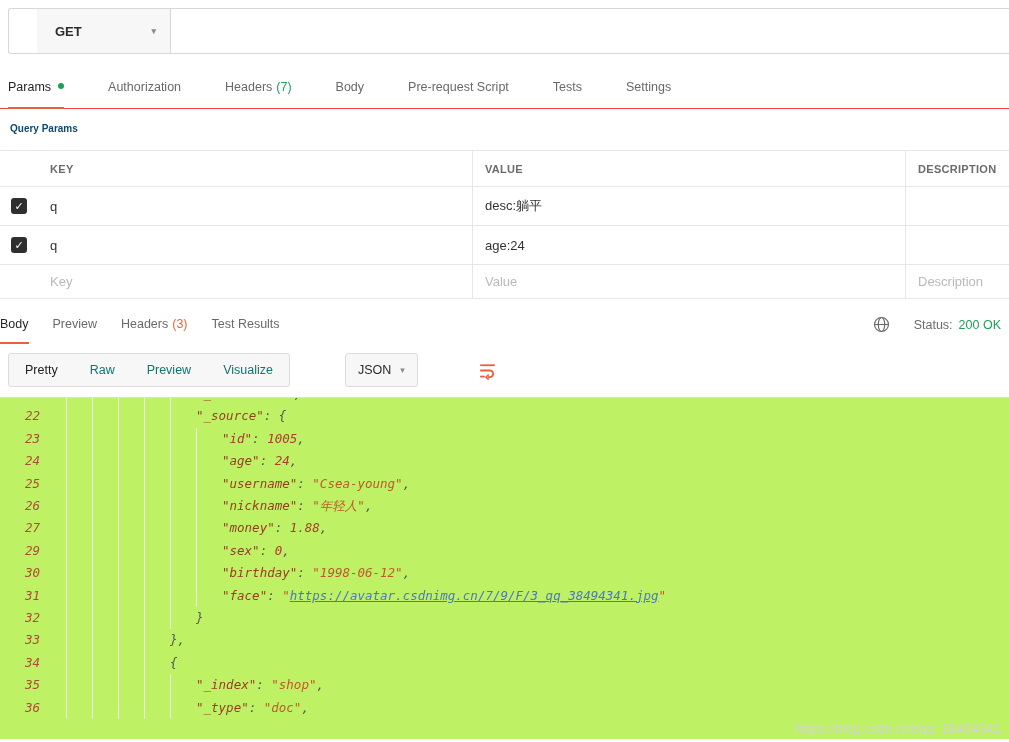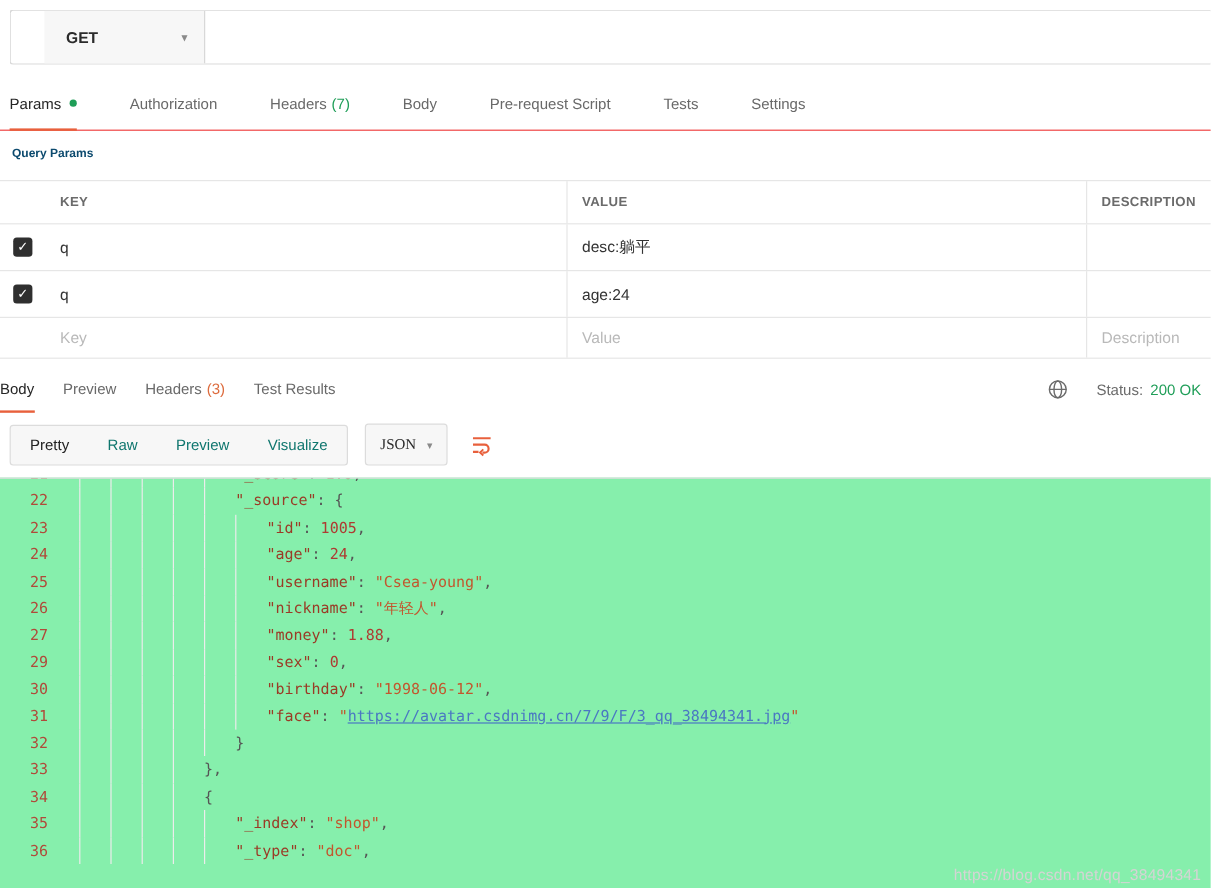--- a/index.html
+++ b/index.html
@@ -63,7 +63,7 @@
   .status-label{font-size:12.5px;color:#6B6B6B;}
   .status-value{font-size:12.5px;color:var(--green);margin-left:6px;font-weight:500;}
   
-  .resp-toolbar{display:flex;align-items:center;margin:10px 0 0 8px;}
+  .resp-toolbar{display:flex;margin:10px 0 0 8px;gap:41px;}
   .segmented{display:flex;border:1px solid #DCDCDC;border-radius:3px;background:#F7F7F7;overflow:hidden;}
   .seg-item{padding:9px 16px;font-size:12.5px;color:#0f766e;cursor:pointer;}
   .seg-item.active{color:#222;}

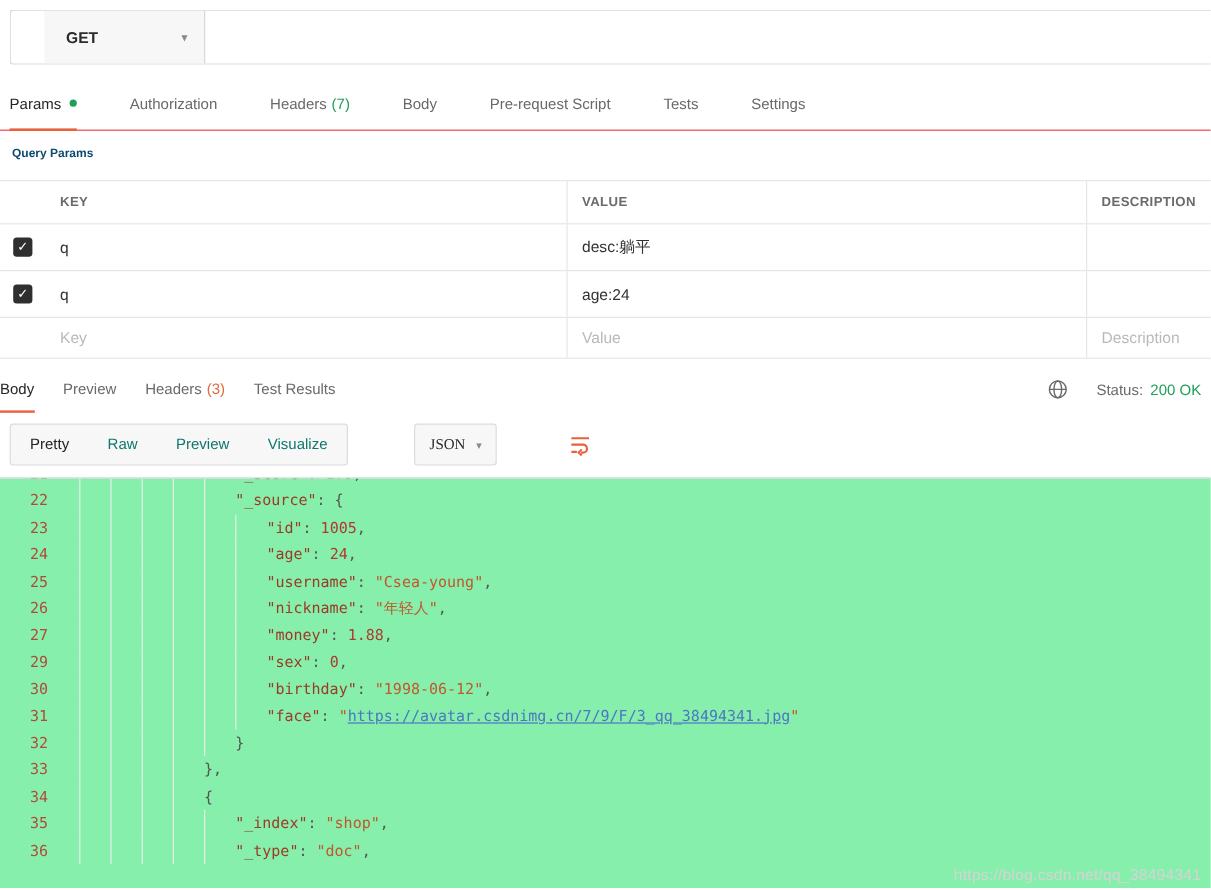--- a/index.html
+++ b/index.html
@@ -69,7 +69,7 @@
   .seg-item.active{color:#222;}
   .format-select{
     margin-left:14px;border:1px solid #DCDCDC;border-radius:3px;background:#F7F7F7;
-    padding:9px 12px;font-size:12.5px;color:#2B2B2B;display:flex;align-items:center;gap:9px;cursor:pointer;font-family:Liberation Serif, serif;
+    padding:9px 12px;font-size:12.5px;color:#2B2B2B;display:flex;align-items:center;gap:9px;cursor:pointer;
   }
   .wrap-icon{margin-left:18px;display:flex;align-items:center;cursor:pointer;}
   

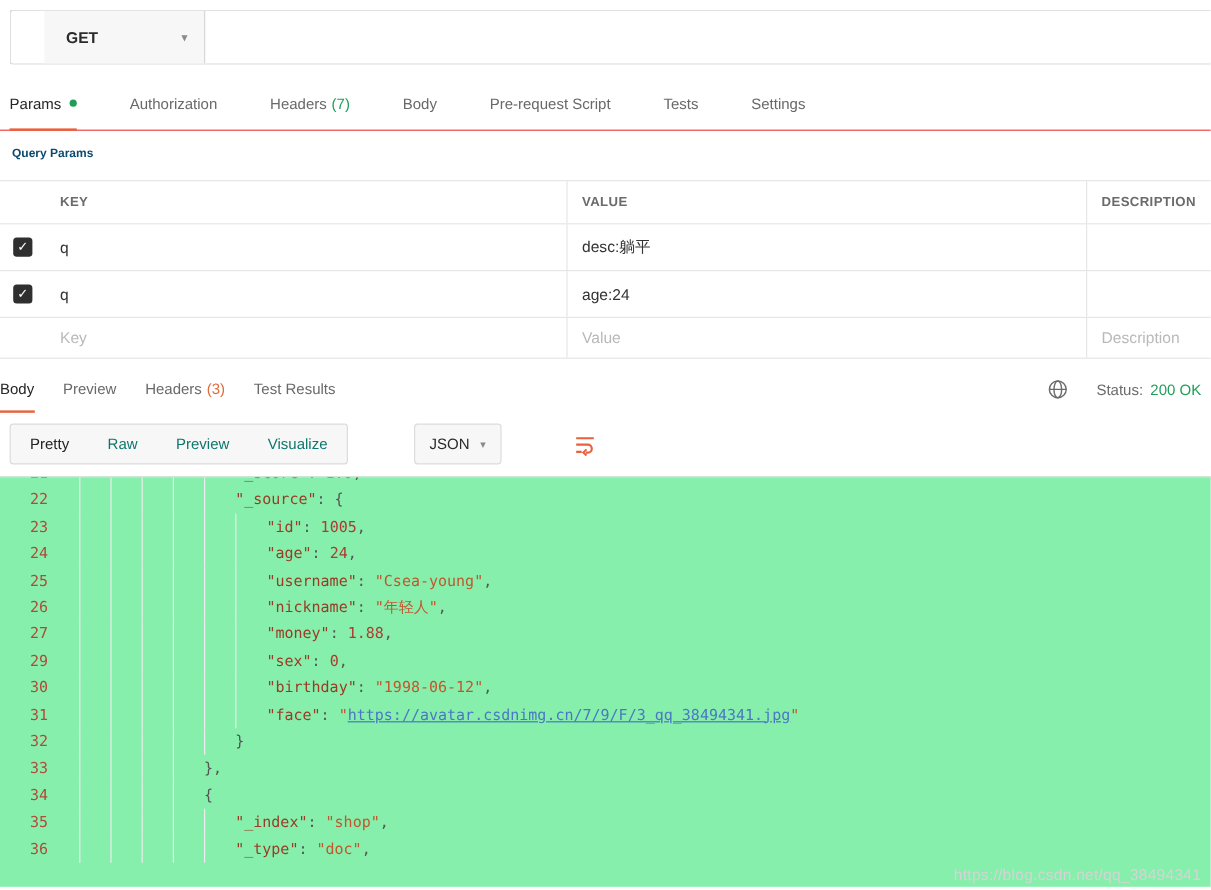--- a/index.html
+++ b/index.html
@@ -74,7 +74,7 @@
   .wrap-icon{margin-left:18px;display:flex;align-items:center;cursor:pointer;}
   
   .code-area{
-    margin-top:10px;border-top:1px solid #DDD;height:342px;overflow:hidden;position:relative;background:#86efac;
+    margin-top:10px;border-top:1px solid #DDD;height:342px;overflow:hidden;position:relative;background:#bef264;font-style:italic;
   }
   .code-line{display:flex;line-height:22.4px;font-family:"DejaVu Sans Mono",monospace;font-size:12.5px;white-space:pre;}
   .code-line.partial{margin-top:-15px;}

